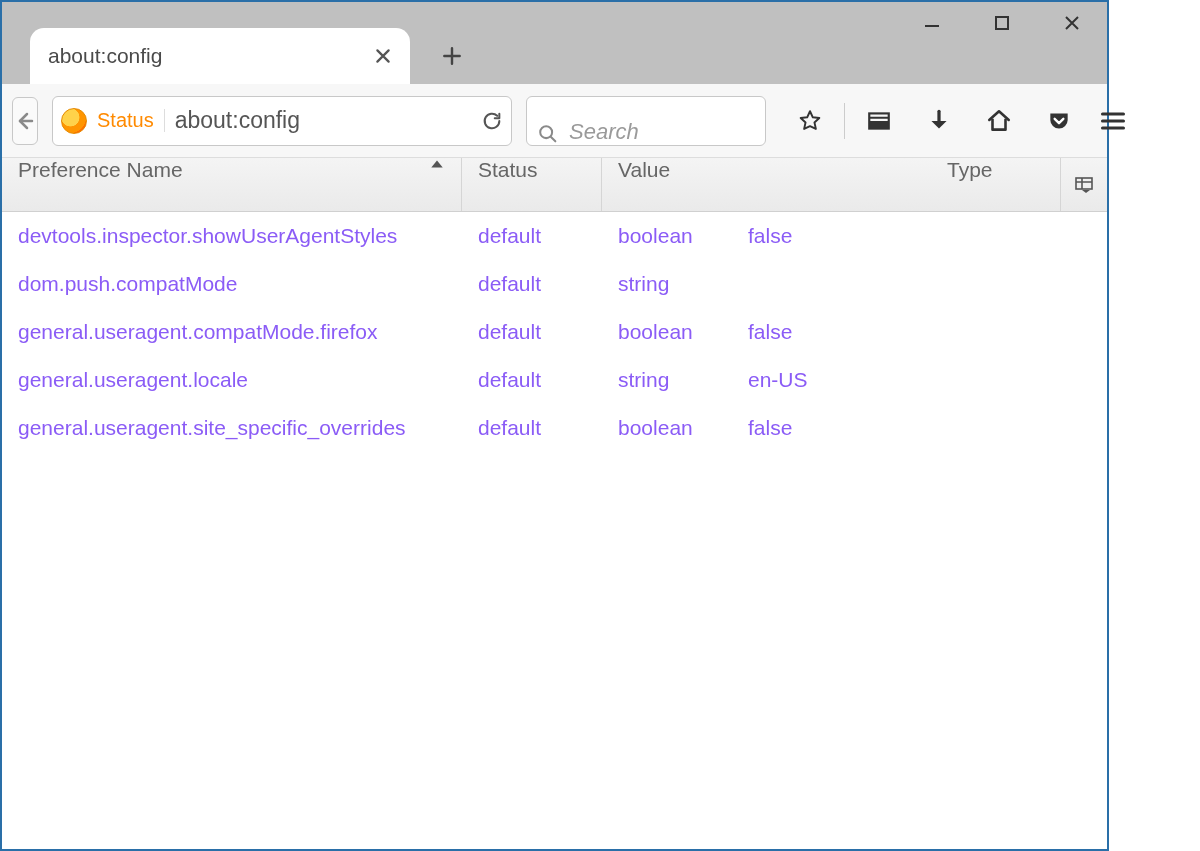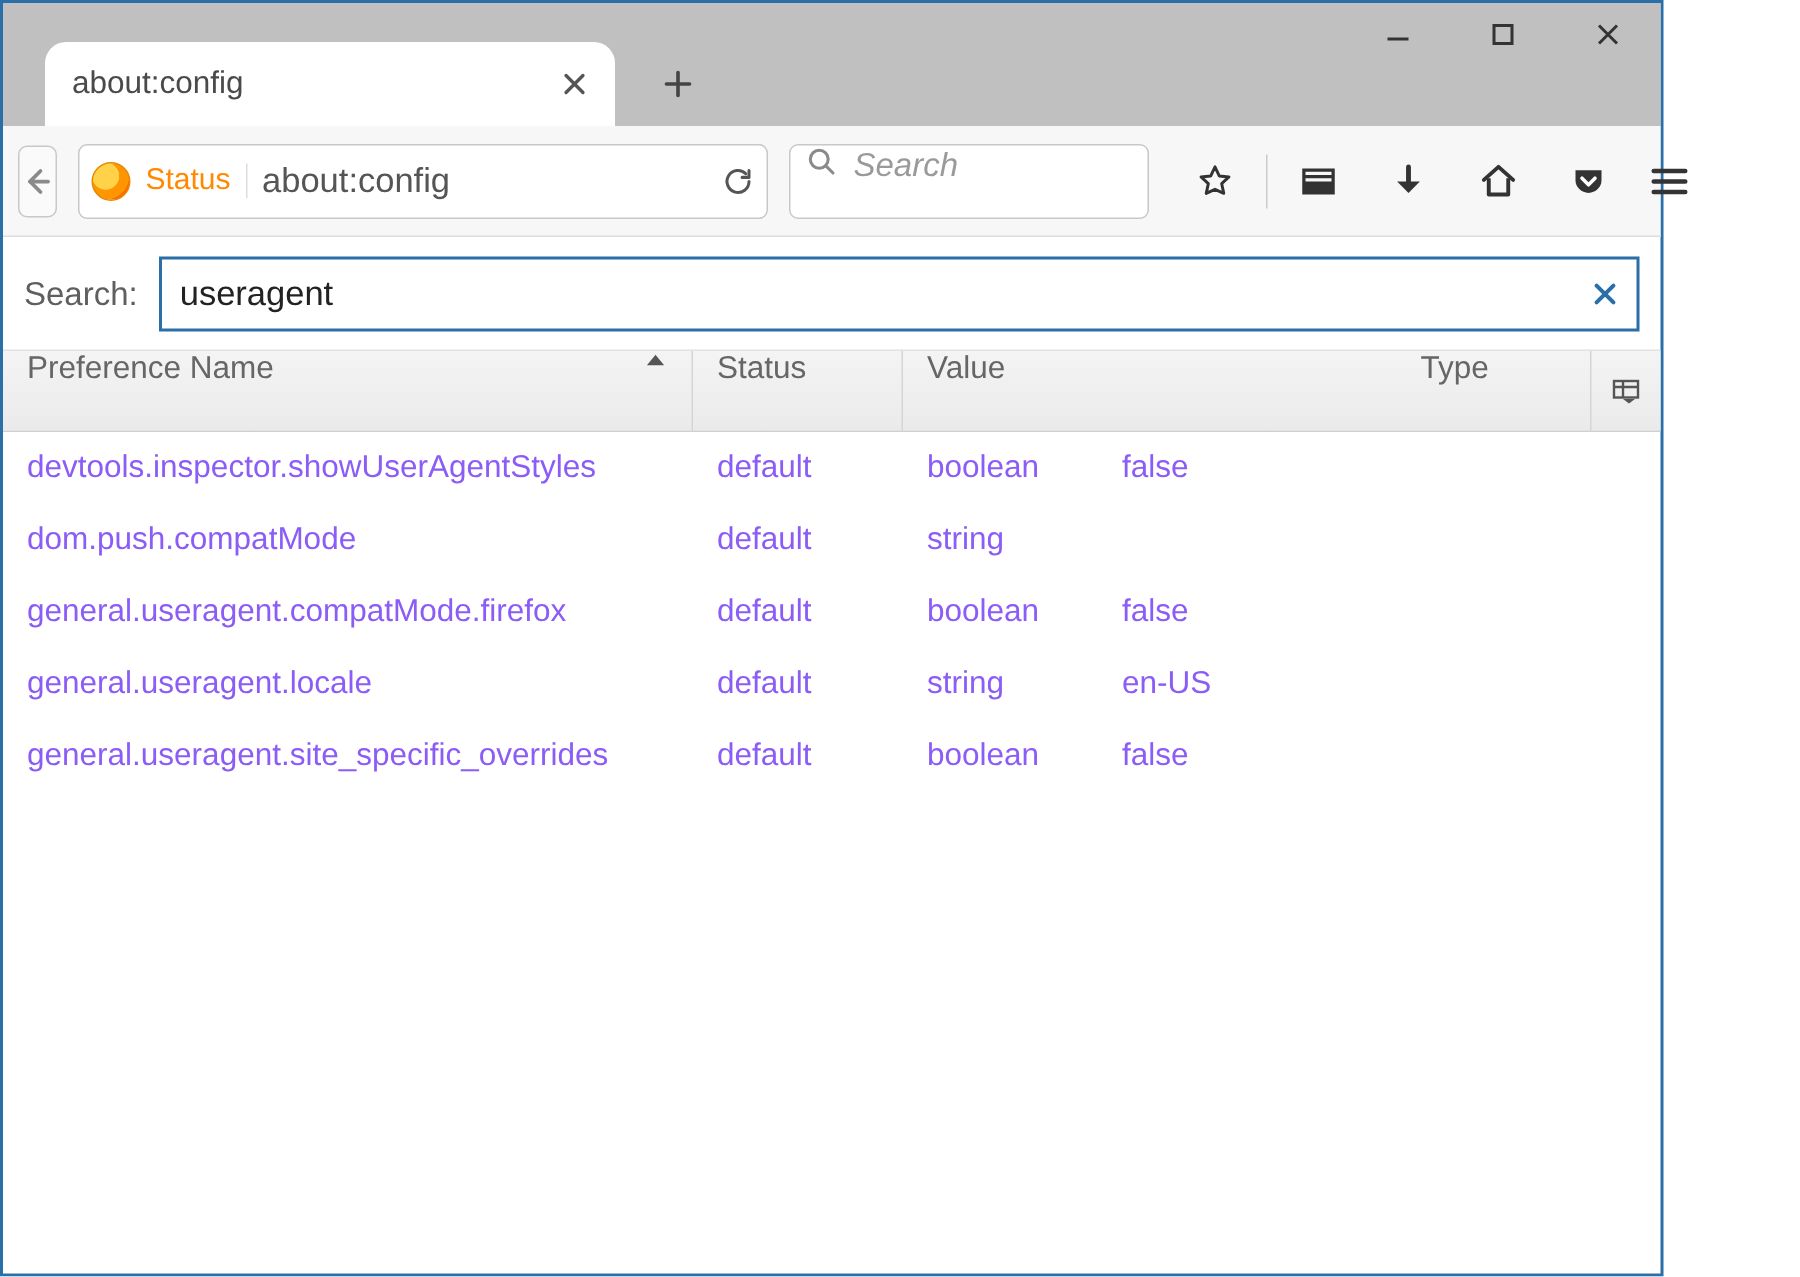--- a/index.html
+++ b/index.html
@@ -21,7 +21,7 @@
   .fx-label { color: #ff8a00; font-size: 20px; padding-right: 10px; border-right: 1px solid #ddd; }
   .addr-text { font-size: 23px; color: #555; flex: 1; }
   .reload { margin-left: auto; color: #555; }
-  .search-bar { flex: 0 0 240px; height: 50px; border: 1px solid #c8c8c8; border-radius: 6px; background: #fff; display: flex; align-items: flex-start; padding: 0 10px; gap: 10px; color: #888; }
+  .search-bar { flex: 0 0 240px; height: 50px; border: 1px solid #c8c8c8; border-radius: 6px; background: #fff; display: flex; align-items: flex-end; padding: 0 10px; gap: 10px; color: #888; }
   .search-bar .ph { font-size: 22px; font-style: italic; color: #9a9a9a; }
   .tb-icons { display: flex; align-items: center; gap: 8px; margin-left: 4px; }
   .tb-icon { width: 52px; height: 52px; display: flex; align-items: center; justify-content: center; color: #333; }

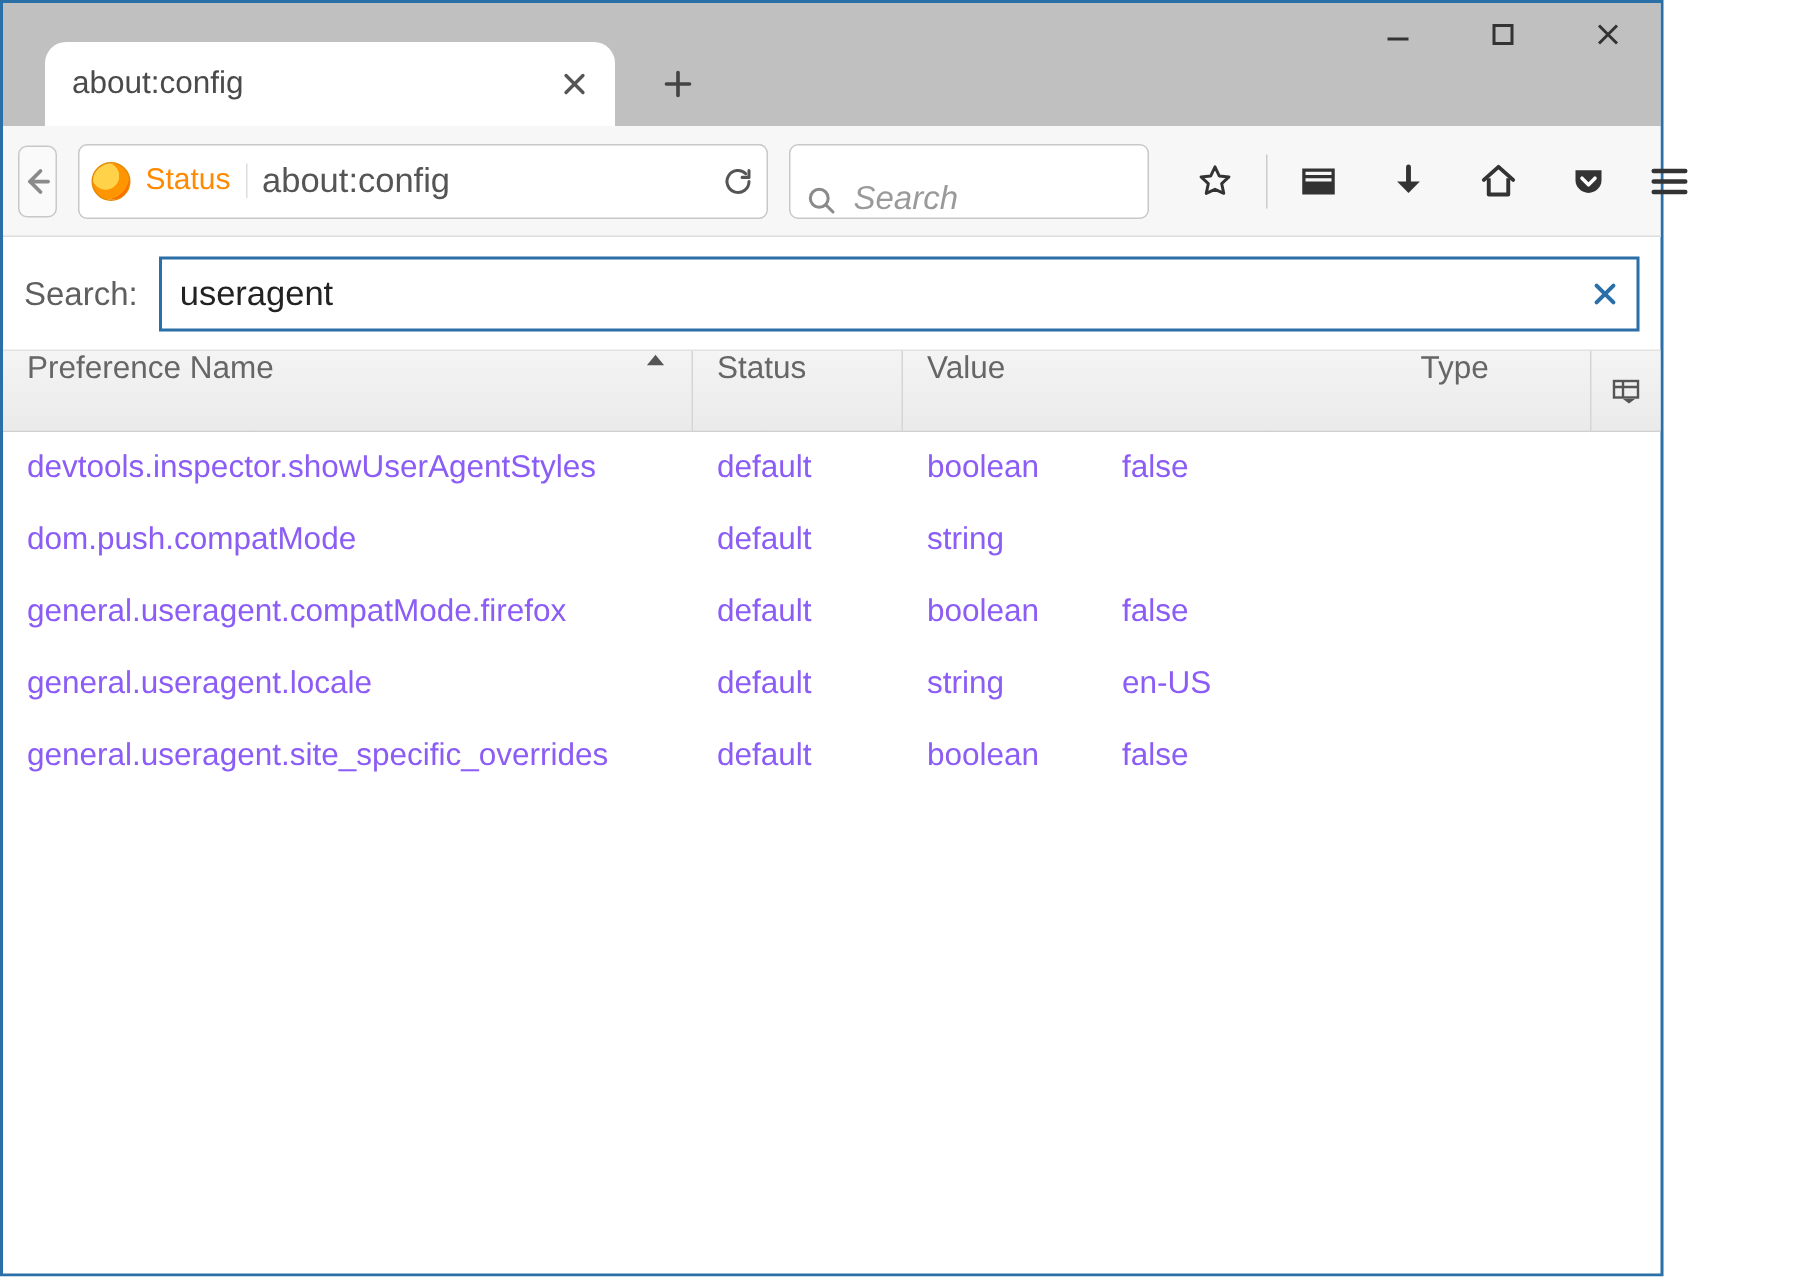--- a/index.html
+++ b/index.html
@@ -161,17 +161,6 @@
     </div>
   </div>
 
-  <div class="config-search">
-    <label>Search:</label>
-    <div class="config-input-wrap">
-      <input class="config-input" type="text" value="useragent" style="">
-      <span class="clear-x">
-        <svg viewBox="0 0 16 16" width="18" height="18">
-            <path d="M3 3l10 10M13 3L3 13" stroke="#2a6fa8" stroke-width="2.4" stroke-linecap="round"></path>
-          </svg>
-      </span>
-    </div>
-  </div>
 
   <div class="headers">
     <div class="hcol name">

